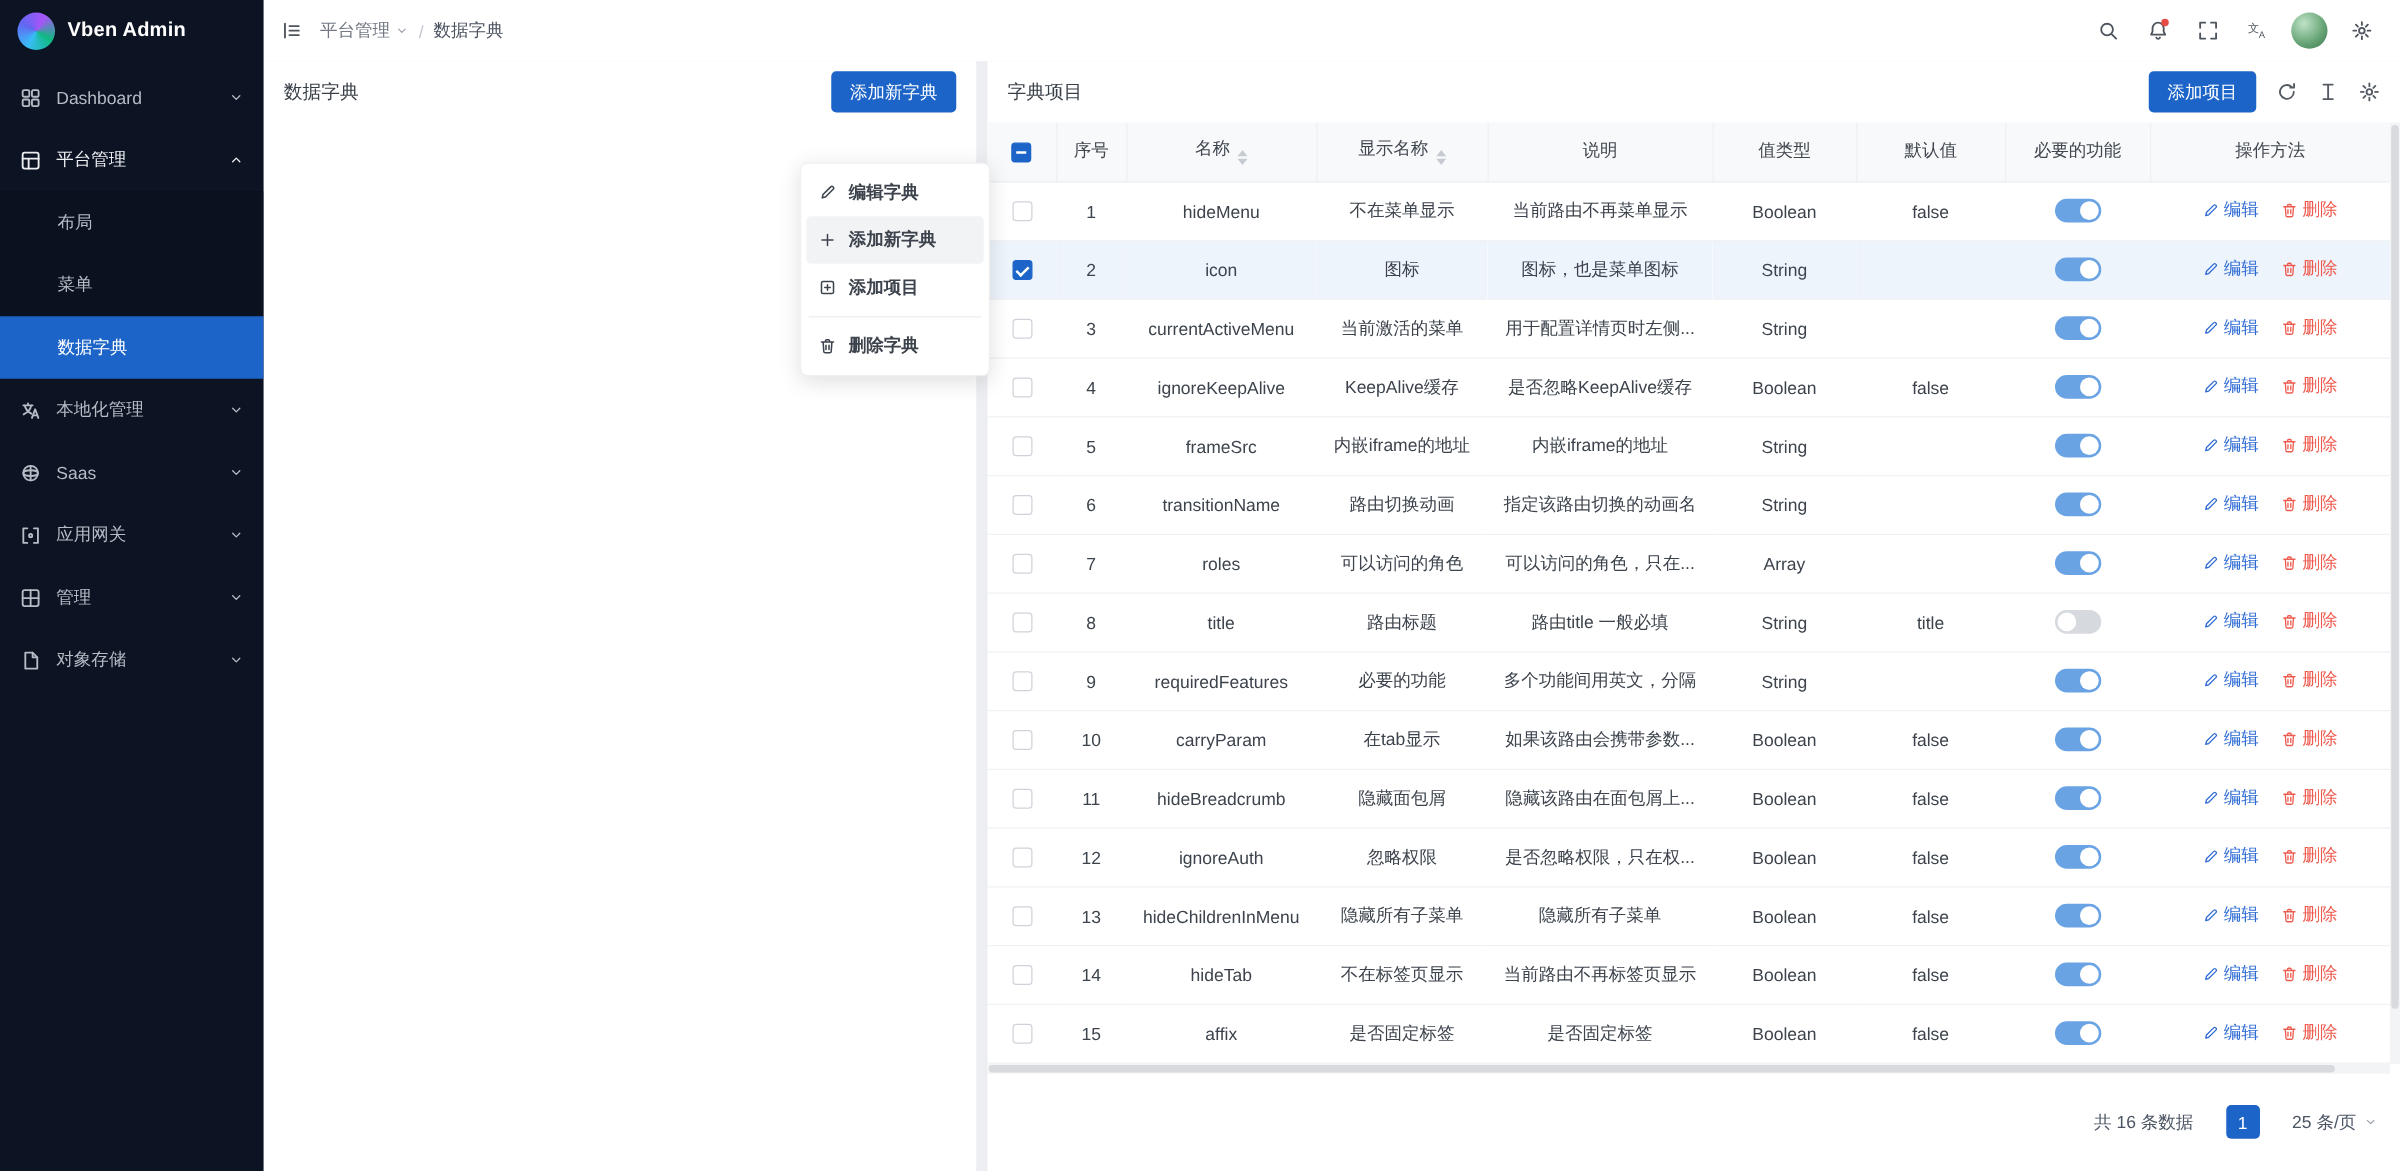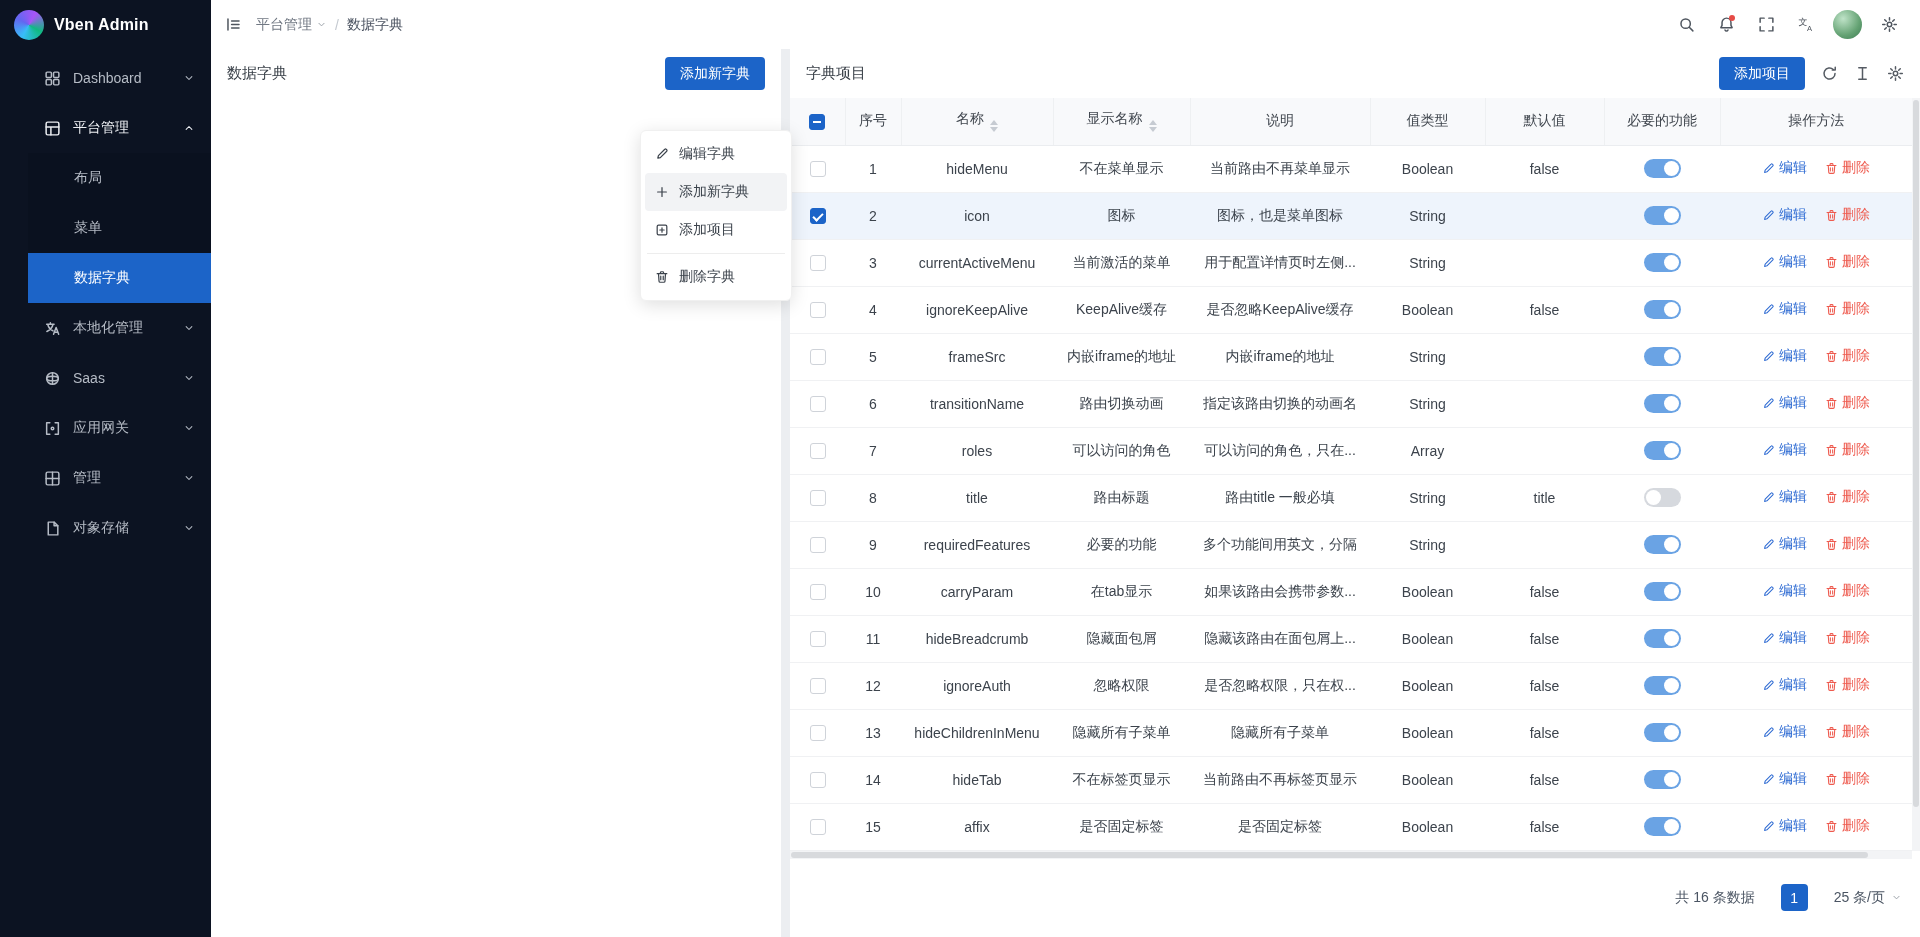--- a/index.html
+++ b/index.html
@@ -19,7 +19,7 @@
   .logo-mark { width:30px; height:30px; border-radius:50%; flex:none;
                background:conic-gradient(from 210deg,#38bdf8,#6366f1,#a855f7,#10b981,#38bdf8); }
   .logo-text { color:#fff; font-size:16px; font-weight:700; letter-spacing:.2px; white-space:nowrap;text-align:center; }
-  .menu { flex:1; overflow:hidden; padding-top:4px;padding-left:28px; }
+  .menu { flex:1; overflow:hidden; padding-top:4px; }
   .menu-item { height:50px; display:flex; align-items:center; gap:12px; padding:0 16px;
                color:#b6bcc6; cursor:pointer; white-space:nowrap; }
   .menu-item.expanded { color:#eceef2; }

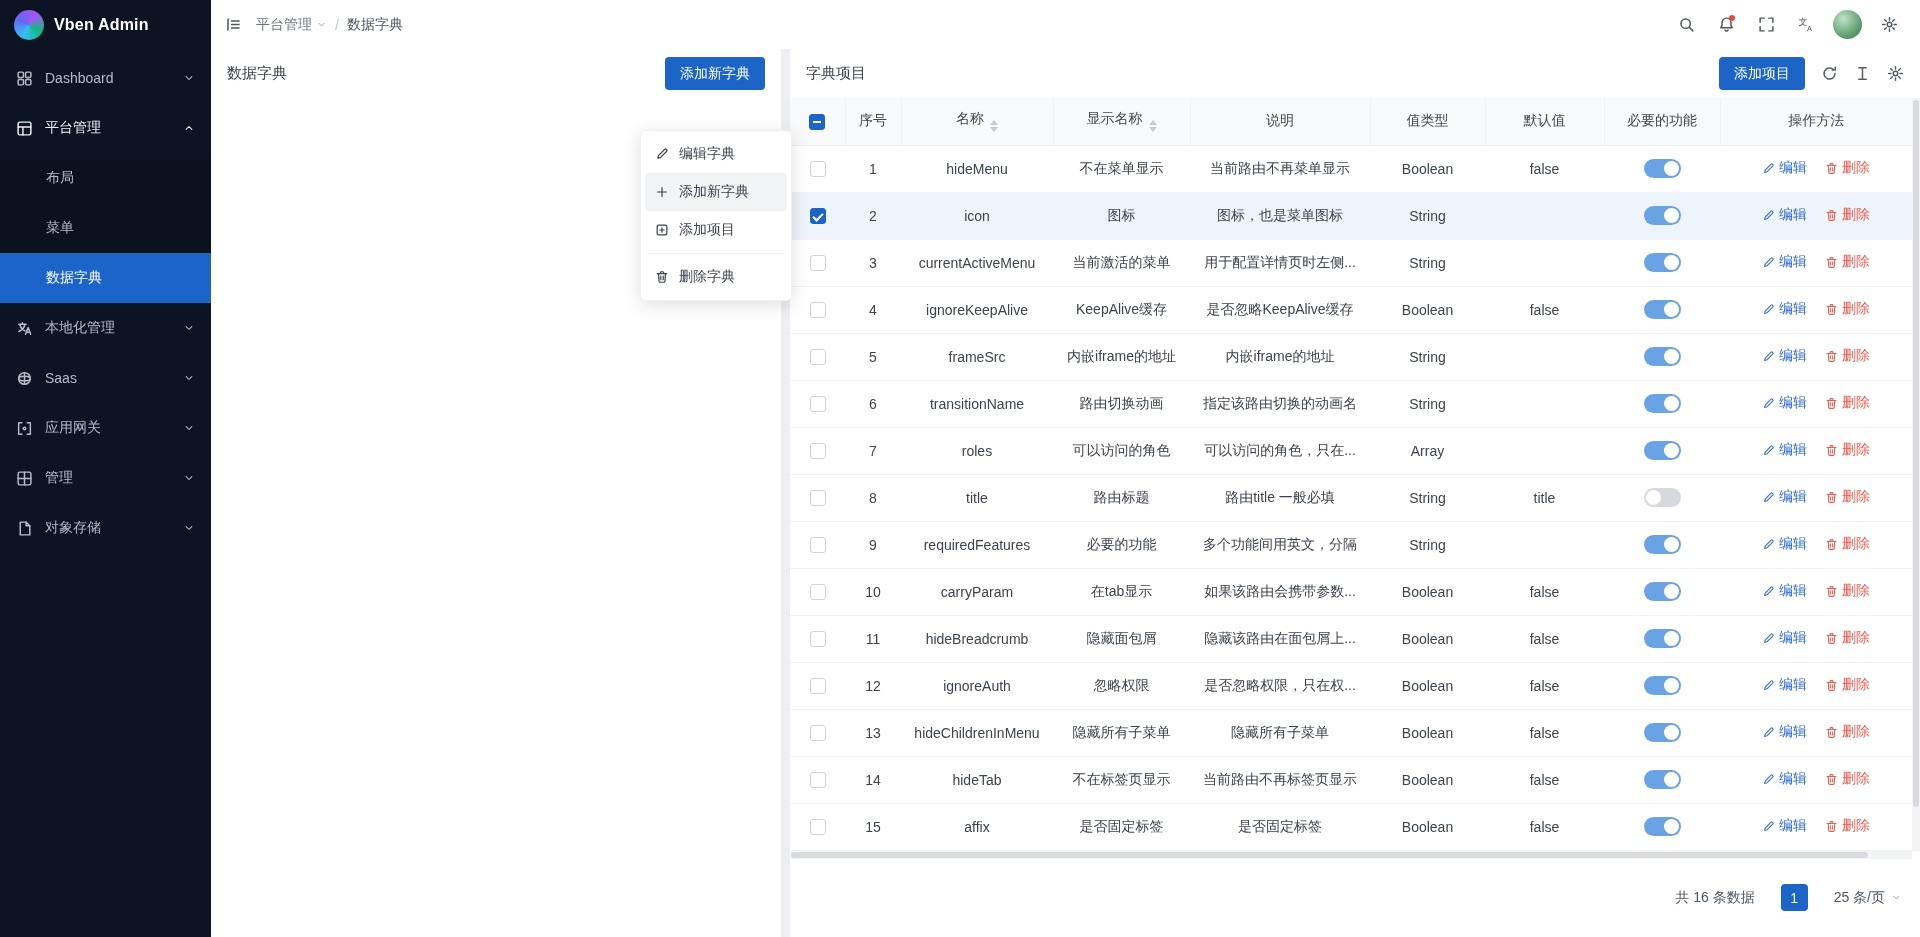--- a/index.html
+++ b/index.html
@@ -118,7 +118,7 @@
                   border:1px solid #f0f0f0; border-radius:6px; padding:4px; z-index:50;
                   box-shadow:0 4px 18px rgba(0,0,0,.13); }
   .cm-item { height:38px; display:flex; align-items:center; gap:10px; padding:0 10px;
-             border-radius:4px; color:#3c434c; cursor:pointer; }
+             border-radius:4px; color:#3c434c; cursor:pointer;font-weight:bold; }
   .cm-item.hover { background:#f2f3f5; }
   .cm-item .svg { width:14px; height:14px; }
   .cm-divider { height:1px; background:#ededed; margin:4px 2px; }

